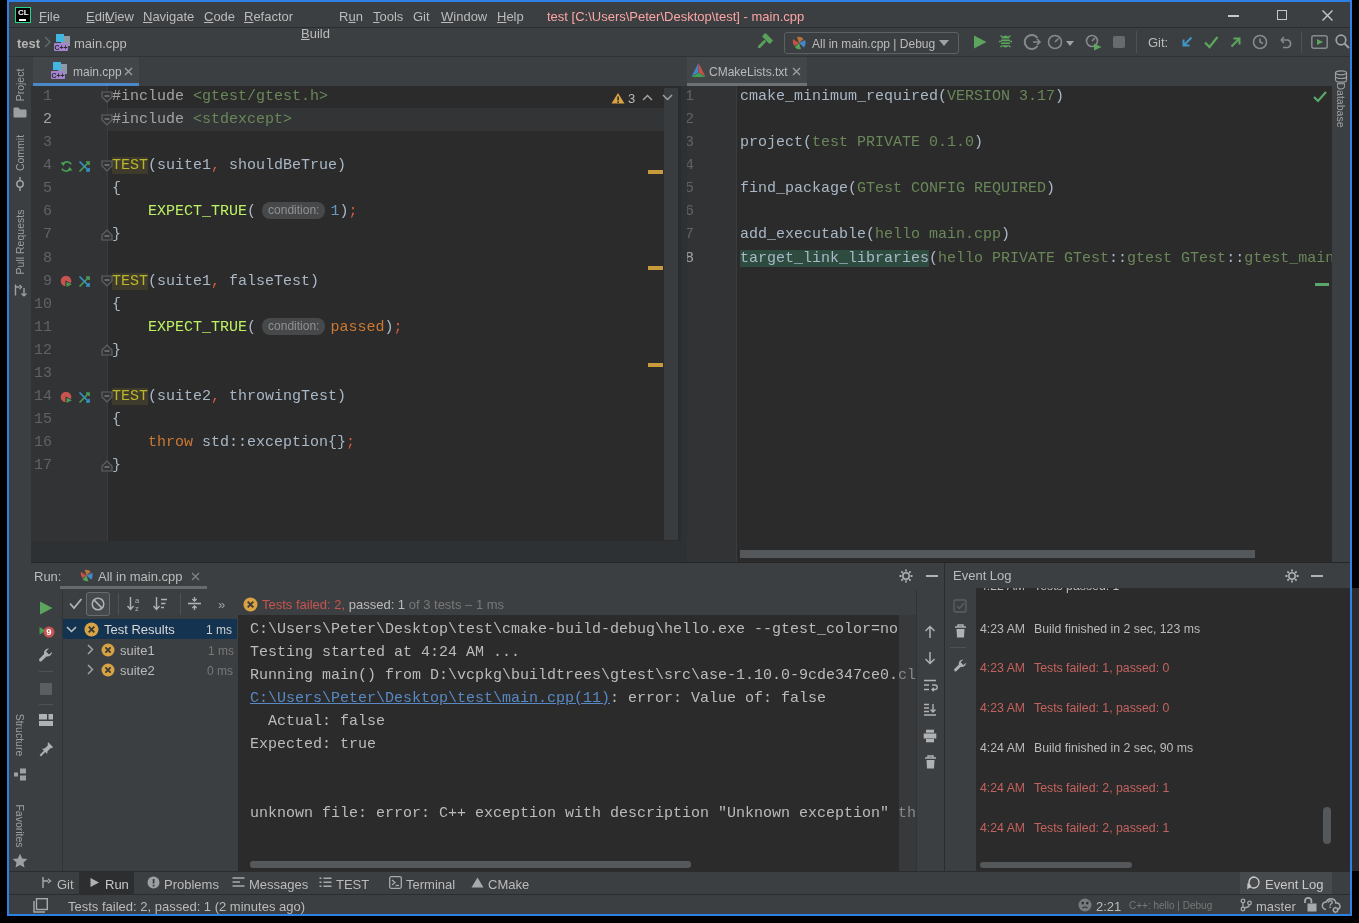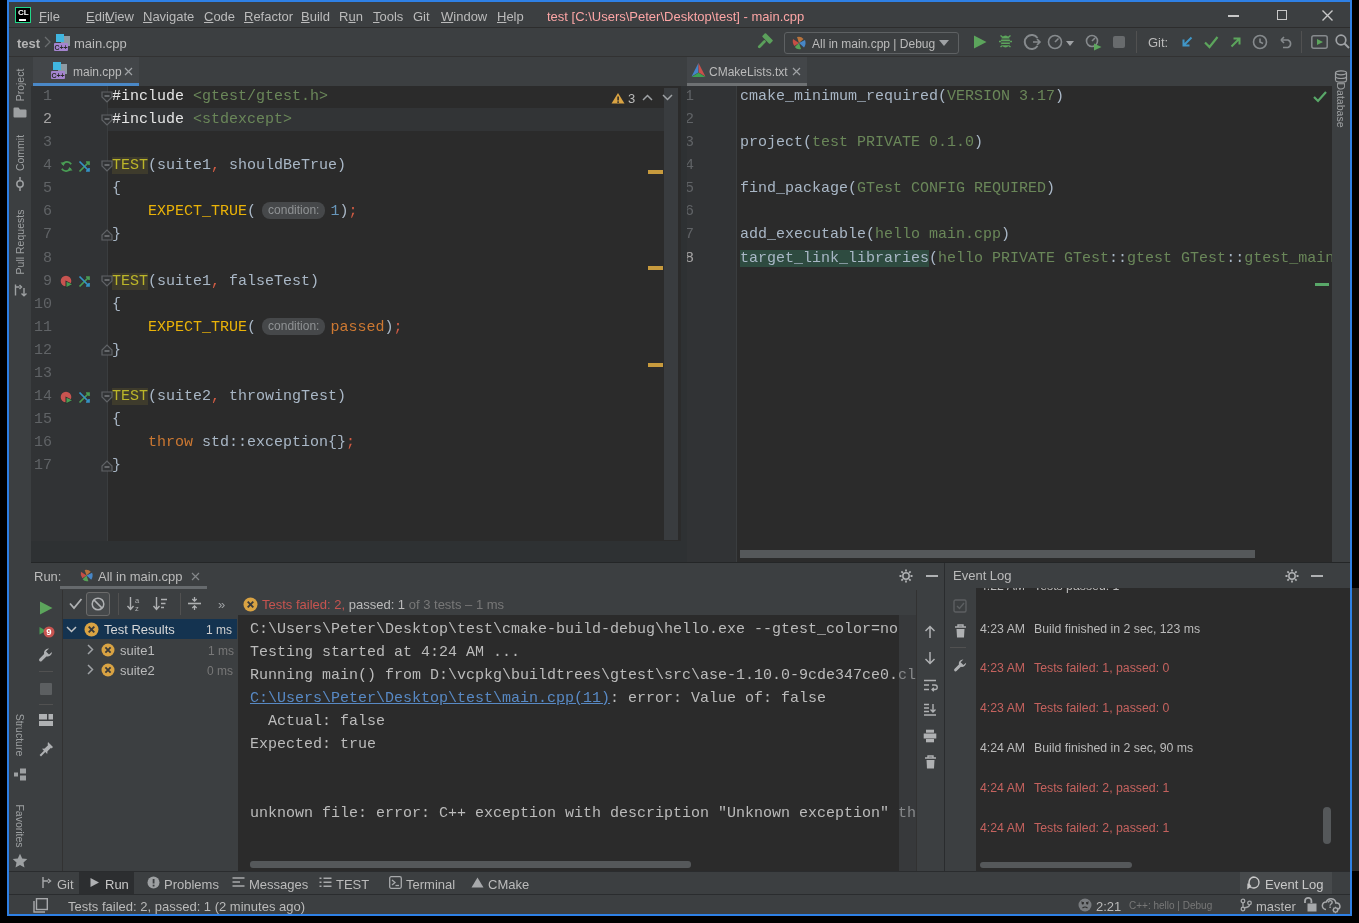--- a/index.html
+++ b/index.html
@@ -33,7 +33,7 @@
 <div class="a s" style="left:143px;top:9px"><u>N</u>avigate</div>
 <div class="a s" style="left:204px;top:9px"><u>C</u>ode</div>
 <div class="a s" style="left:244px;top:9px"><u>R</u>efactor</div>
-<div class="a s" style="left:301px;top:9px"><u>B</u>uild</div>
+<div class="a s" style="left:301px;top:26px"><u>B</u>uild</div>
 <div class="a s" style="left:339px;top:9px">R<u>u</u>n</div>
 <div class="a s" style="left:373px;top:9px"><u>T</u>ools</div>
 <div class="a s" style="left:413px;top:9px">Git</div>

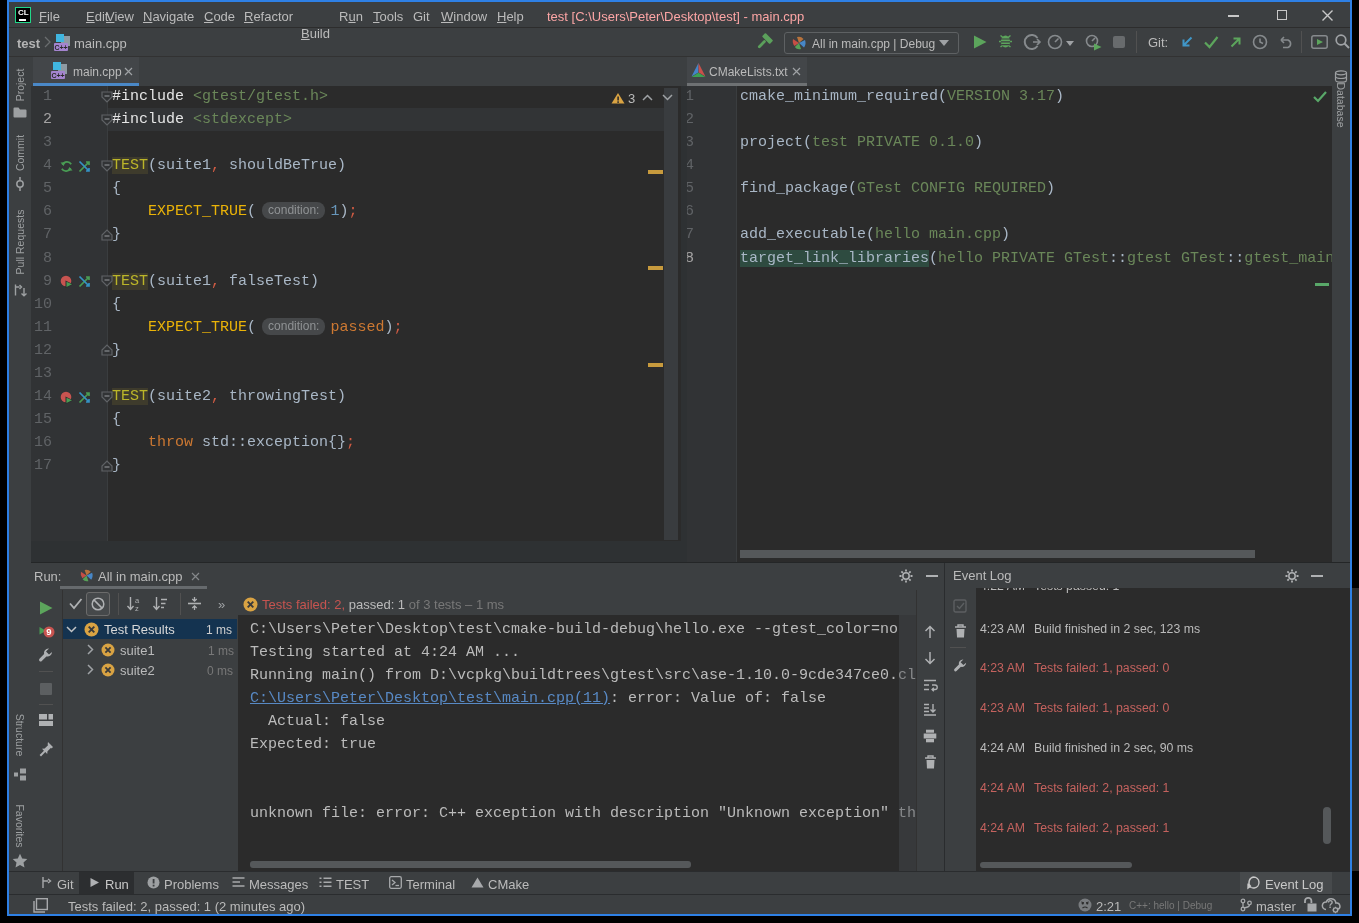--- a/index.html
+++ b/index.html
@@ -8,7 +8,7 @@
 .m{font-family:"Liberation Mono",monospace;font-size:15px;line-height:23.06px;white-space:pre}
 .dim{color:#787878}
 svg{display:block;overflow:visible}
-.pp{color:#e5e5e5}
+.pp{color:#a3a3a3}
 .str{color:#6a8759}
 .mac{color:#eab308}
 .kw{color:#cc7832}

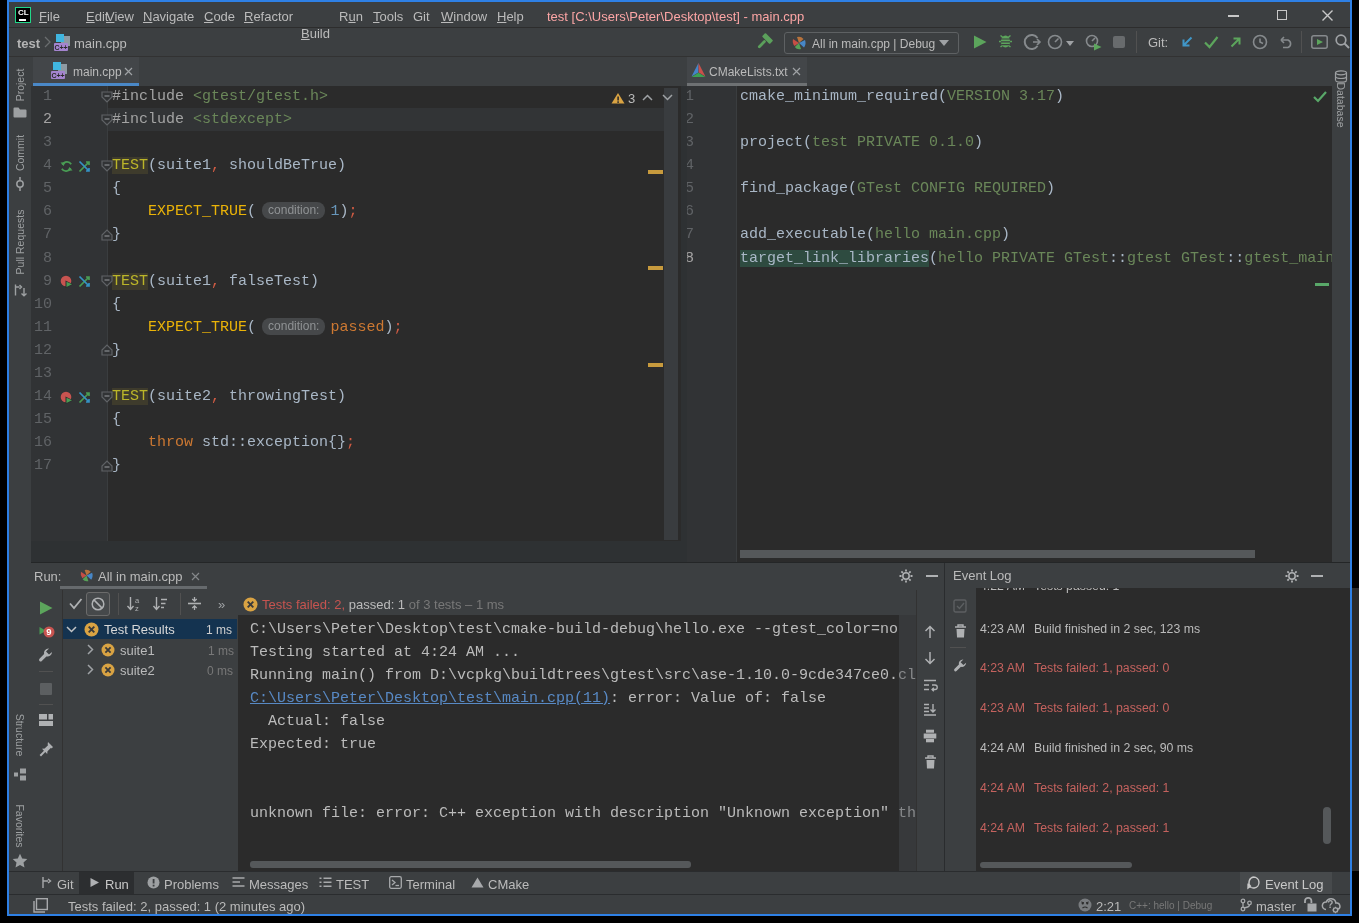--- a/index.html
+++ b/index.html
@@ -10,7 +10,7 @@
 svg{display:block;overflow:visible}
 .pp{color:#a3a3a3}
 .str{color:#6a8759}
-.mac{color:#eab308}
+.mac{color:#bef264}
 .kw{color:#cc7832}
 .num{color:#6897bb}
 .sc{color:#cf5b43}

